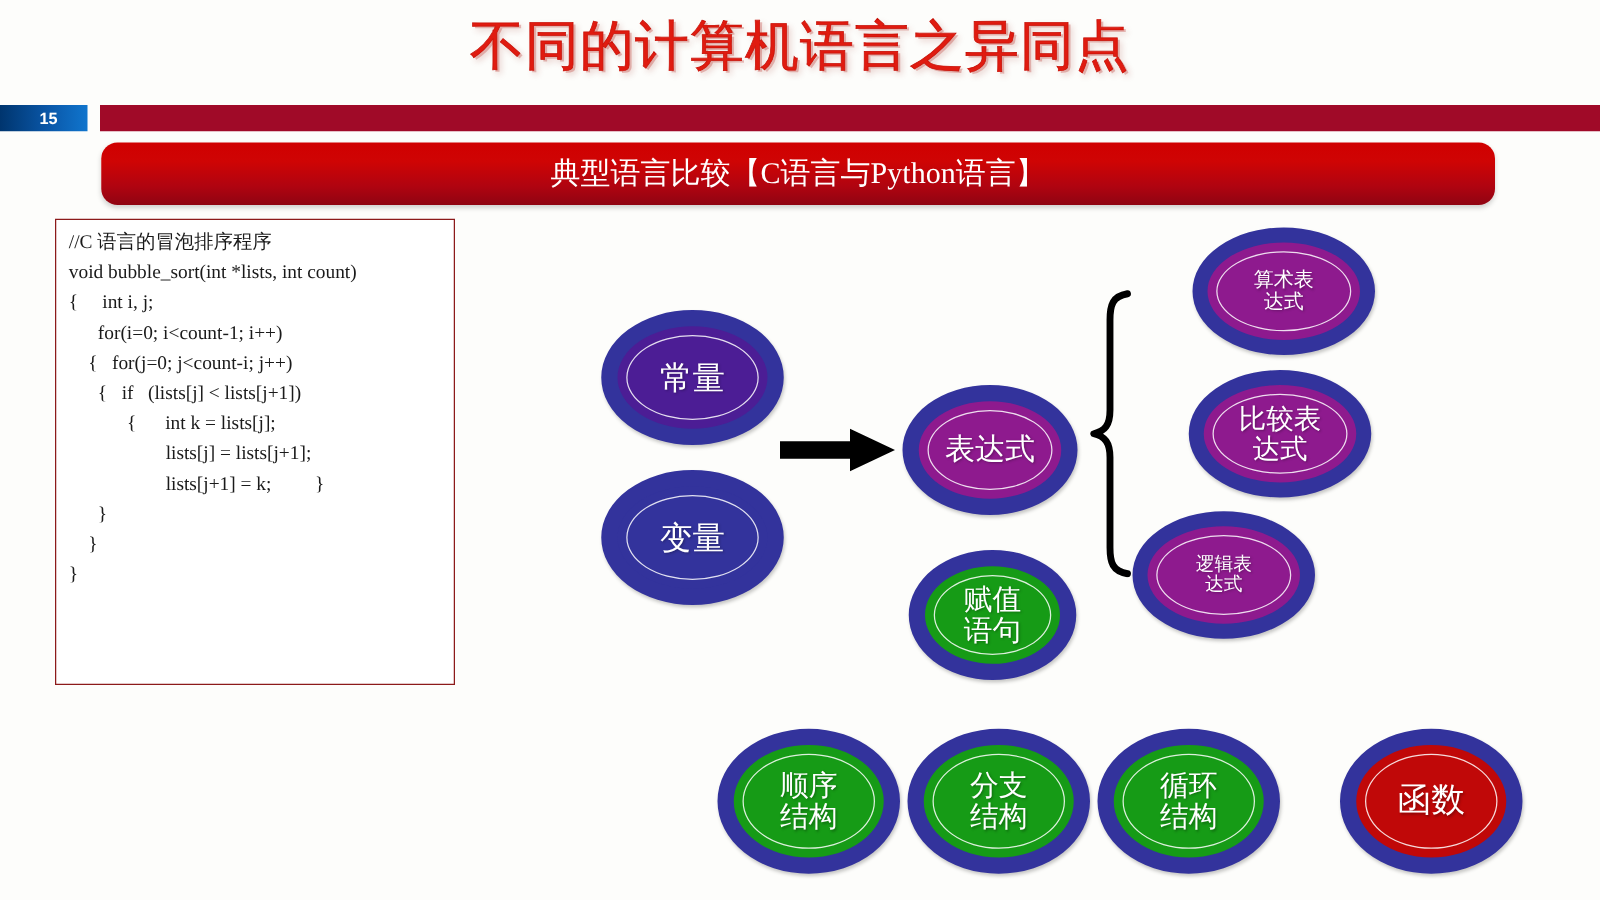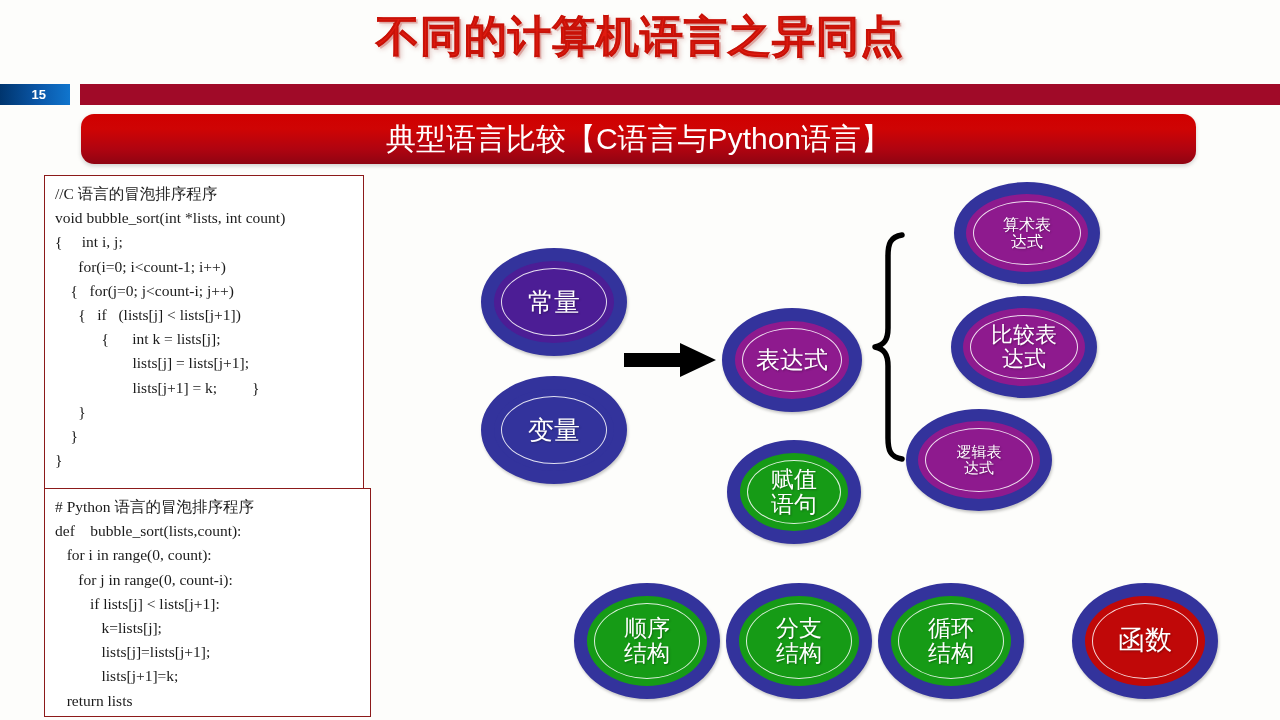--- a/index.html
+++ b/index.html
@@ -30,7 +30,7 @@
     text-align: center;
     font-family: "Liberation Sans", sans-serif;
     font-size: 43px;
-    font-weight: bold;
+    font-weight: normal;
     letter-spacing: 1px;
     color: #e01b10;
     text-shadow: 2px 2px 0 rgba(180,30,20,0.28), 3px 3px 5px rgba(150,40,30,0.25);

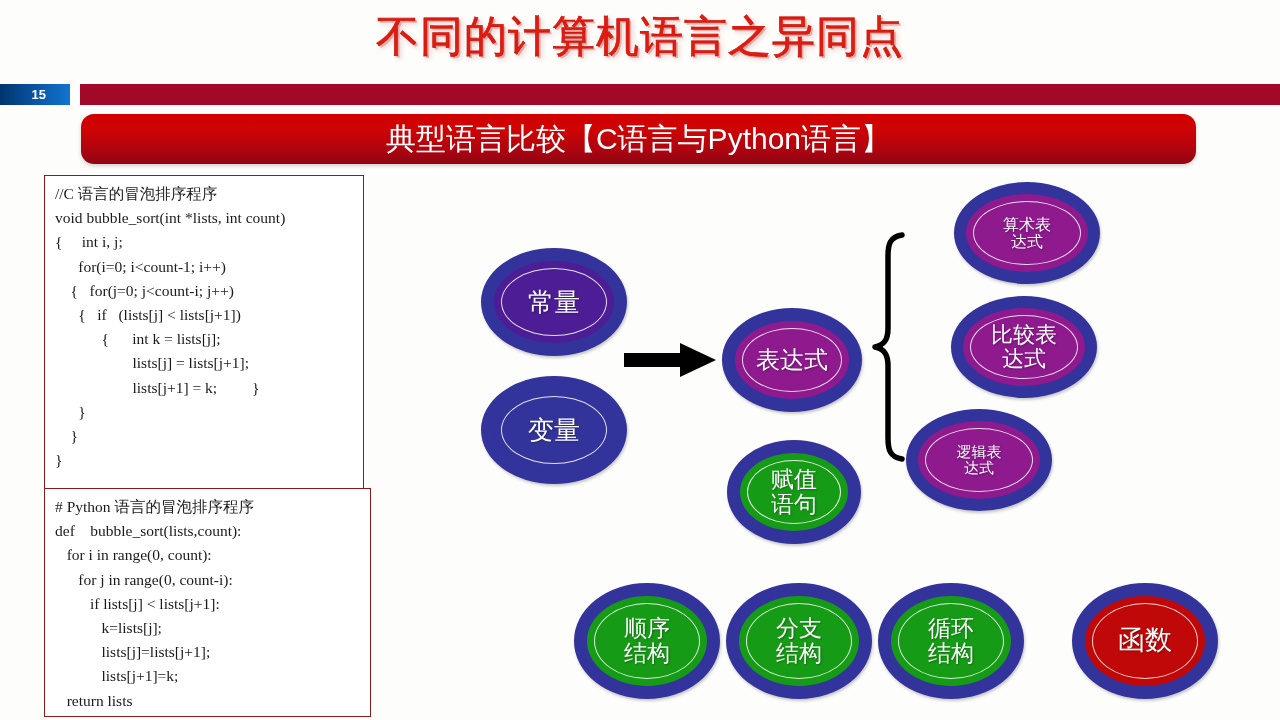--- a/index.html
+++ b/index.html
@@ -83,9 +83,9 @@
     line-height: 50px;
     text-align: center;
     color: #ffffff;
-    font-size: 30px;
+    font-size: 24px;
     font-weight: normal;
-    font-family: Liberation Sans, sans-serif;
+    font-family: Liberation Serif, serif;
     white-space: nowrap;
   }
 

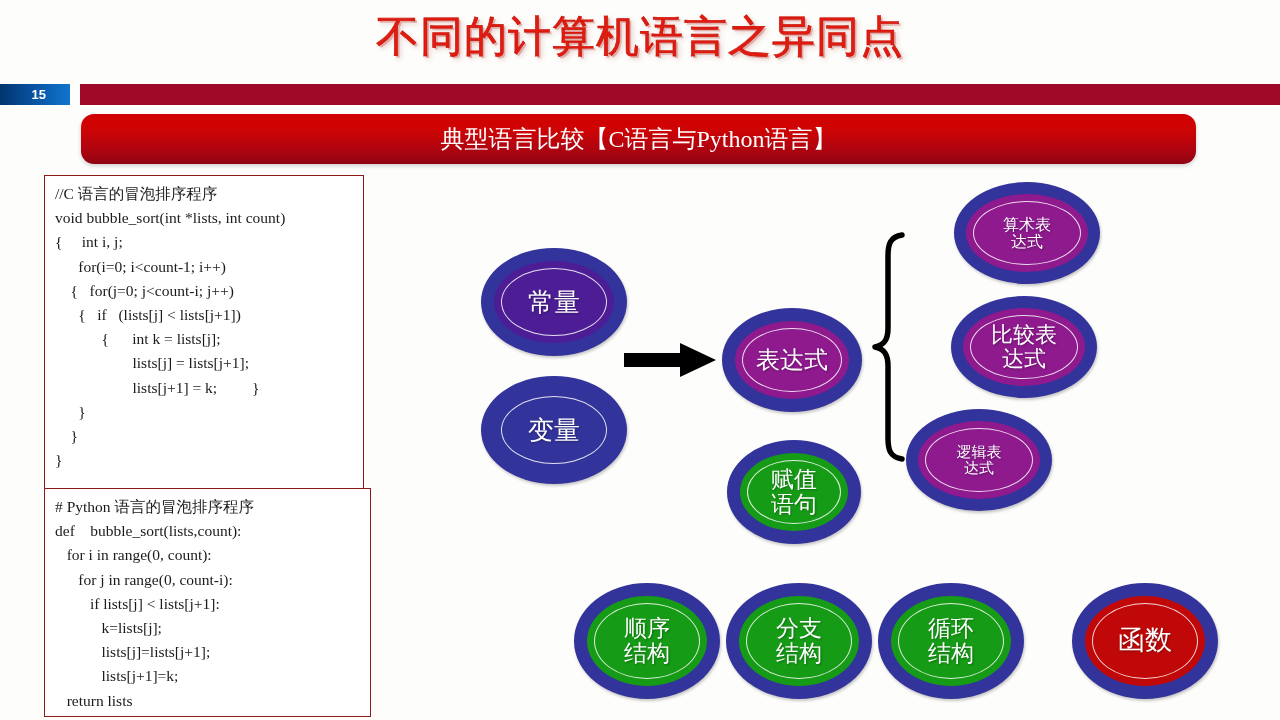--- a/index.html
+++ b/index.html
@@ -189,15 +189,6 @@
       }
     }
 }</div>
-  <div class="code-box" id="code-py"># Python 语言的冒泡排序程序
-def    bubble_sort(lists,count):
-   for i in range(0, count):
-      for j in range(0, count-i):
-         if lists[j] &lt; lists[j+1]:
-            k=lists[j];
-            lists[j]=lists[j+1];
-            lists[j+1]=k;
-   return lists</div>
 
   <div id="arrow">
     <svg width="92" height="36" viewBox="0 0 92 36" xmlns="http://www.w3.org/2000/svg">

